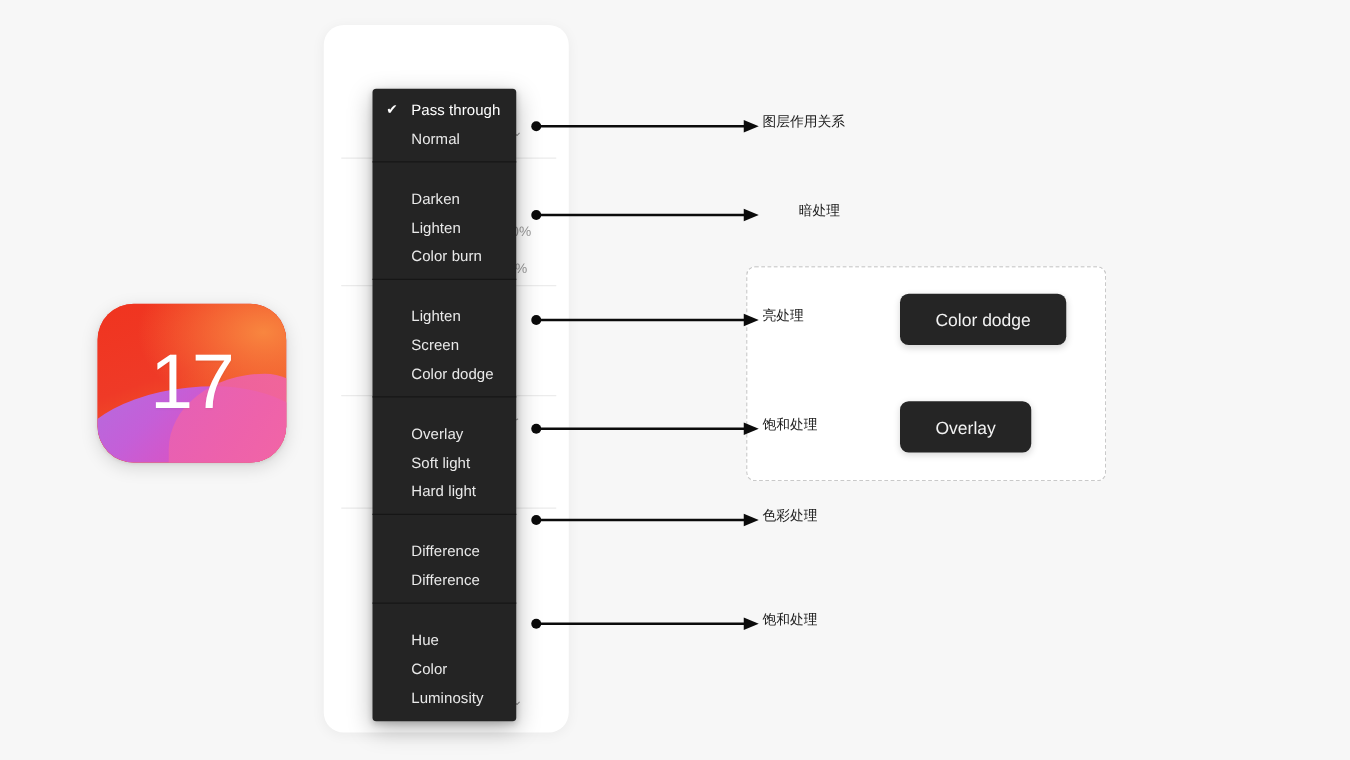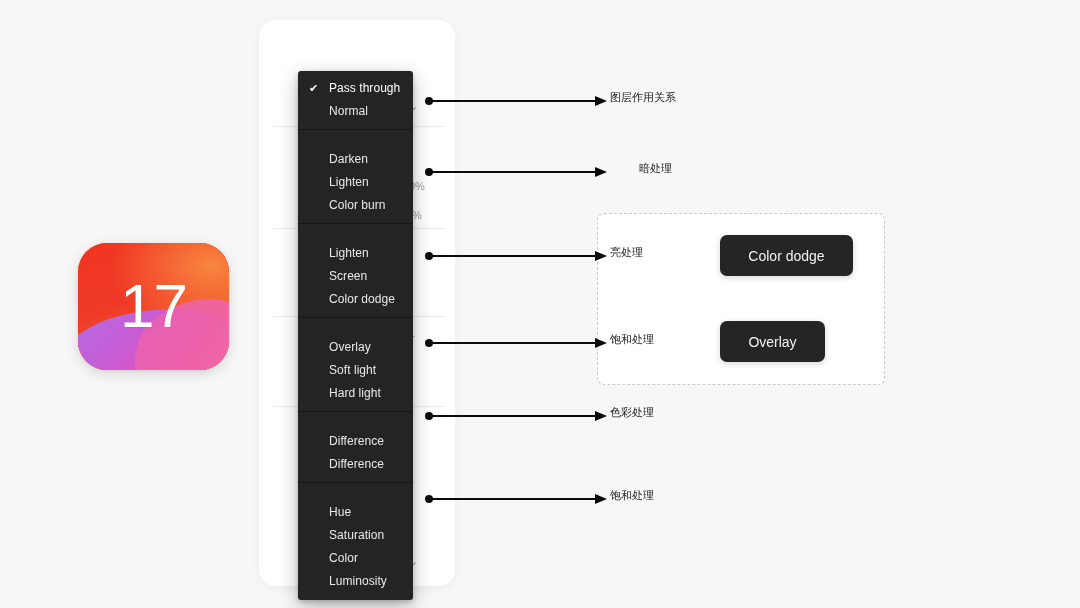--- a/index.html
+++ b/index.html
@@ -303,7 +303,6 @@
       </div>
       <div class="menu-group">
         <div class="menu-item"><span>Hue</span></div>
-        <div class="menu-item"><span>Saturation</span></div>
         <div class="menu-item"><span>Color</span></div>
         <div class="menu-item"><span>Luminosity</span></div>
       </div>

